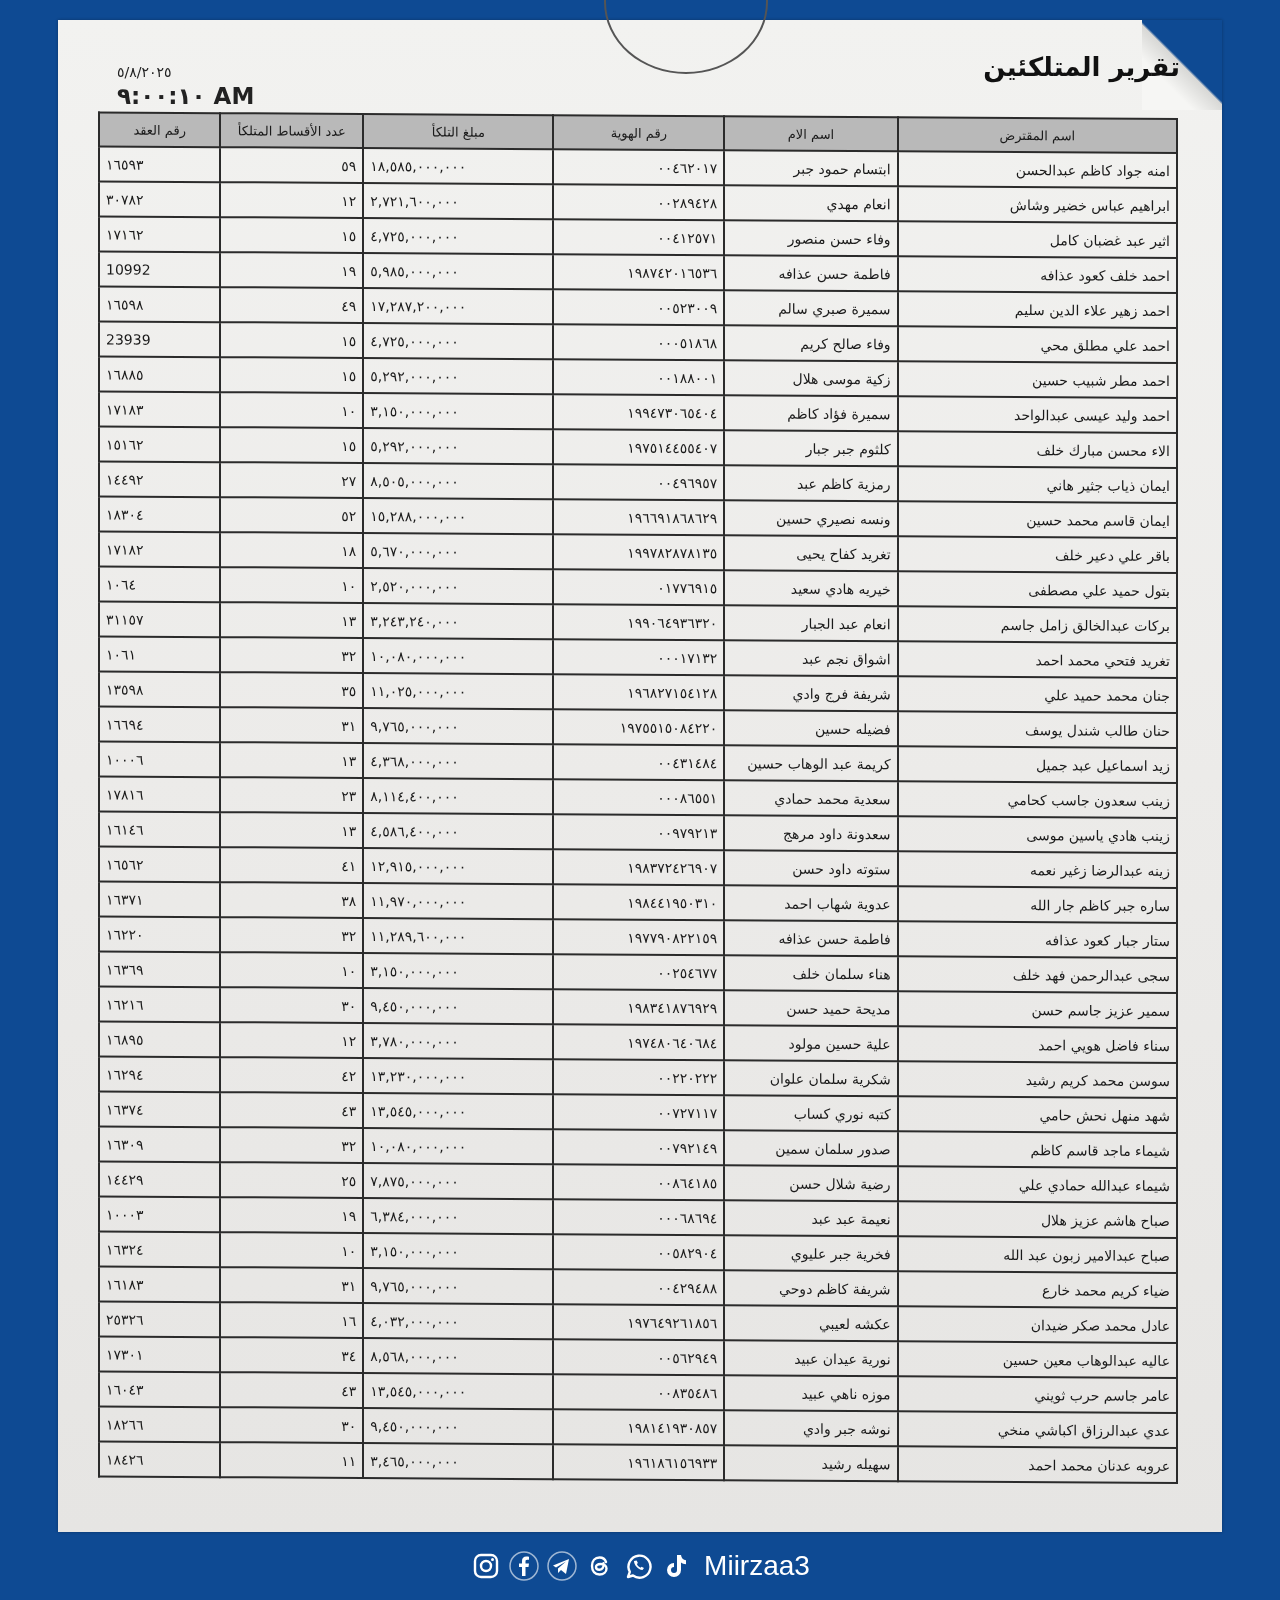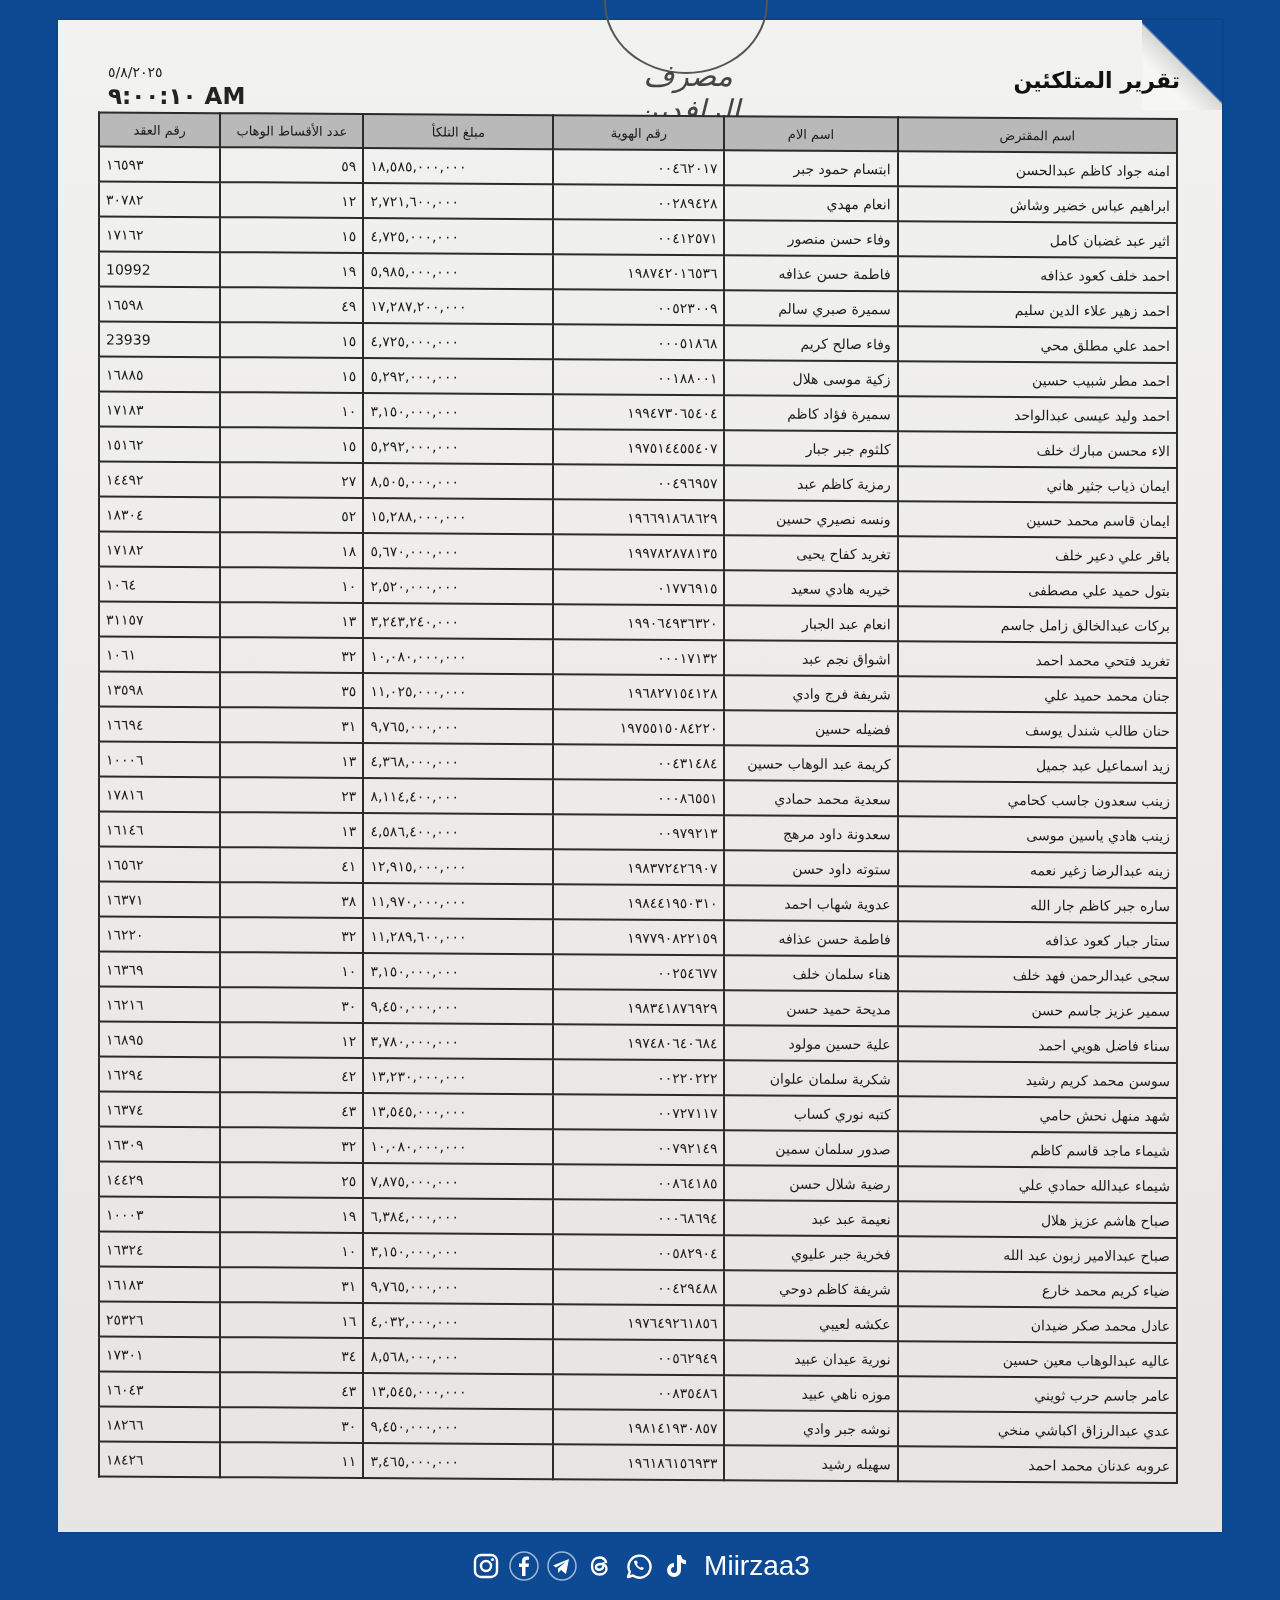--- a/index.html
+++ b/index.html
@@ -32,7 +32,7 @@
     font-family:"DejaVu Sans", sans-serif; font-size:22px; font-weight:bold; color:#111;
   }
   .date-block {
-    position:absolute; left:50px; top:40px; font-size:14px; color:#222; line-height:24px;
+    position:absolute; left:59px; top:40px; font-size:14px; color:#222; line-height:24px;
     font-family:"DejaVu Sans", sans-serif;
   }
   .date-block .time { font-size:23px;font-weight:bold; }

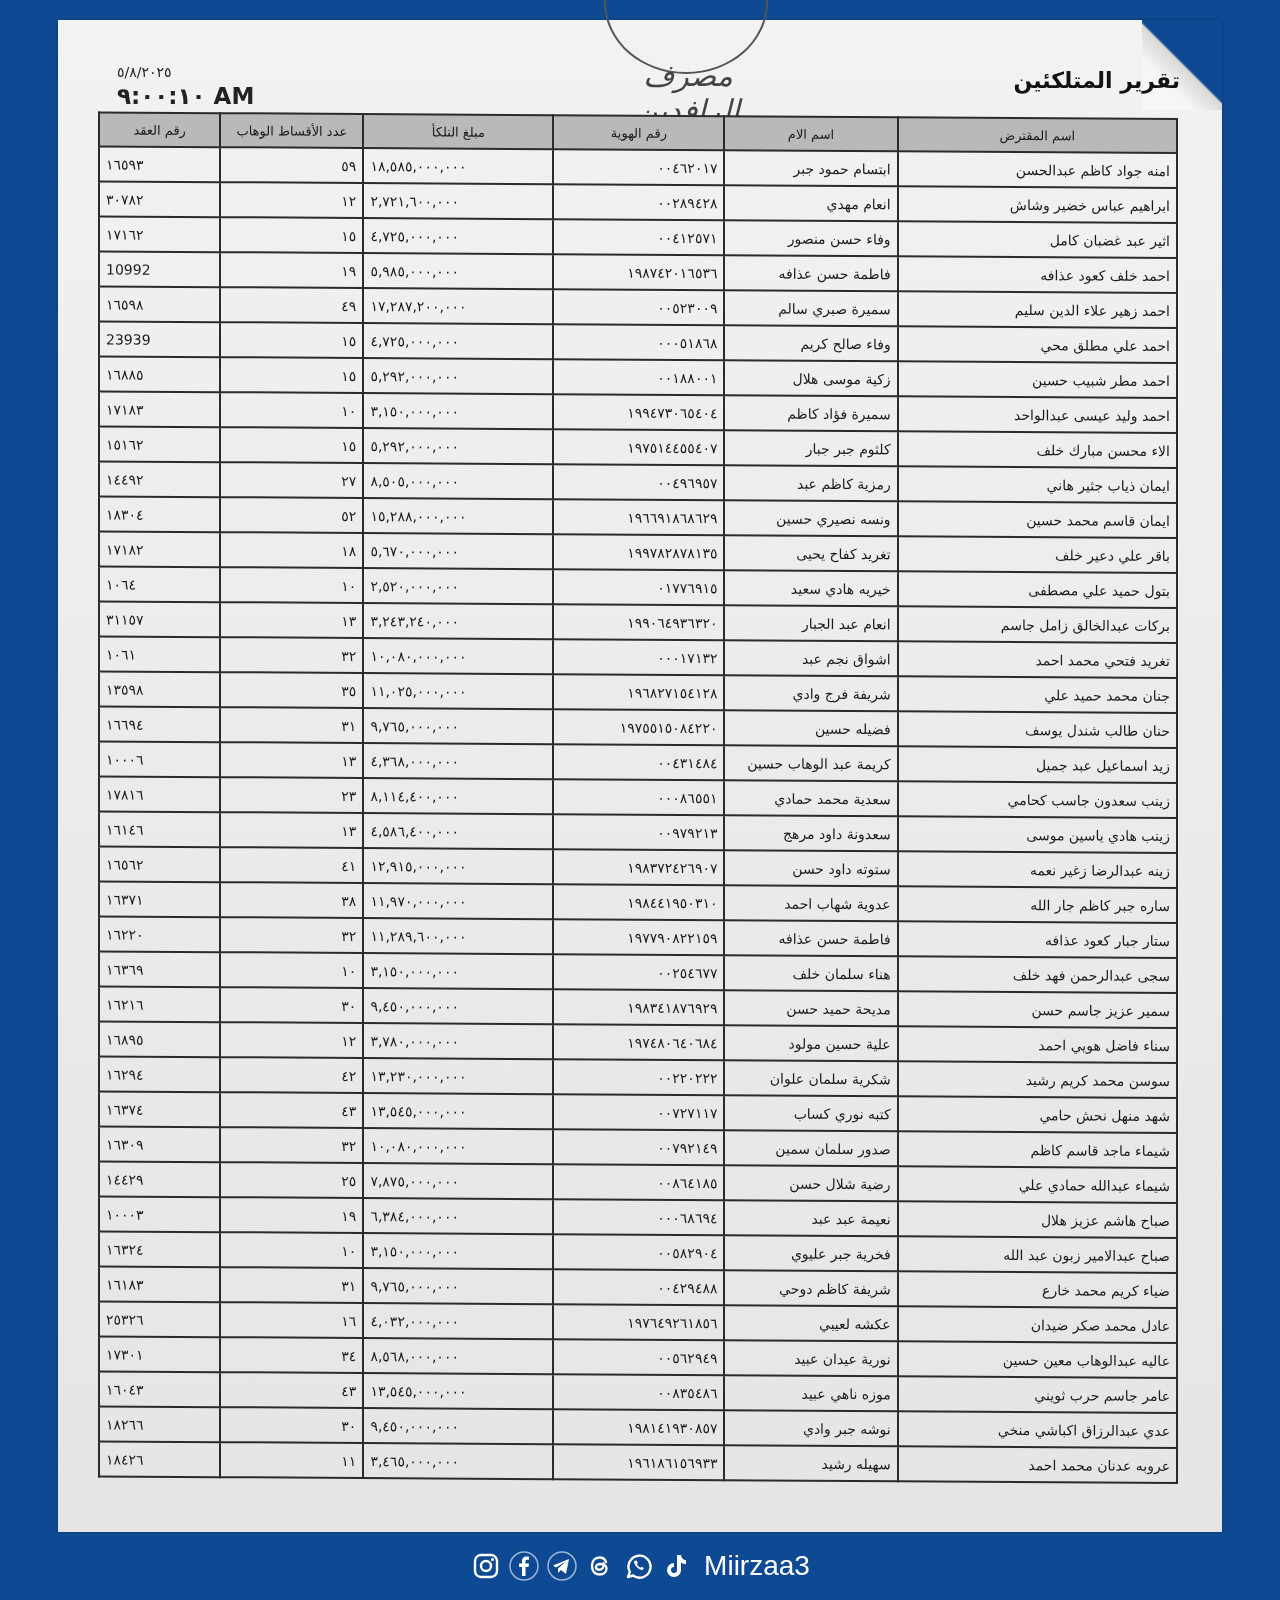--- a/index.html
+++ b/index.html
@@ -69,7 +69,6 @@
 <div class="paper">
   <div class="corner-fold"></div>
   <div class="logo-circle"></div>
-  <div class="bank-name">مصرف الرافدين</div>
   <div class="report-title">تقرير المتلكئين</div>
   <div class="date-block">
     <div>٥/٨/٢٠٢٥</div>

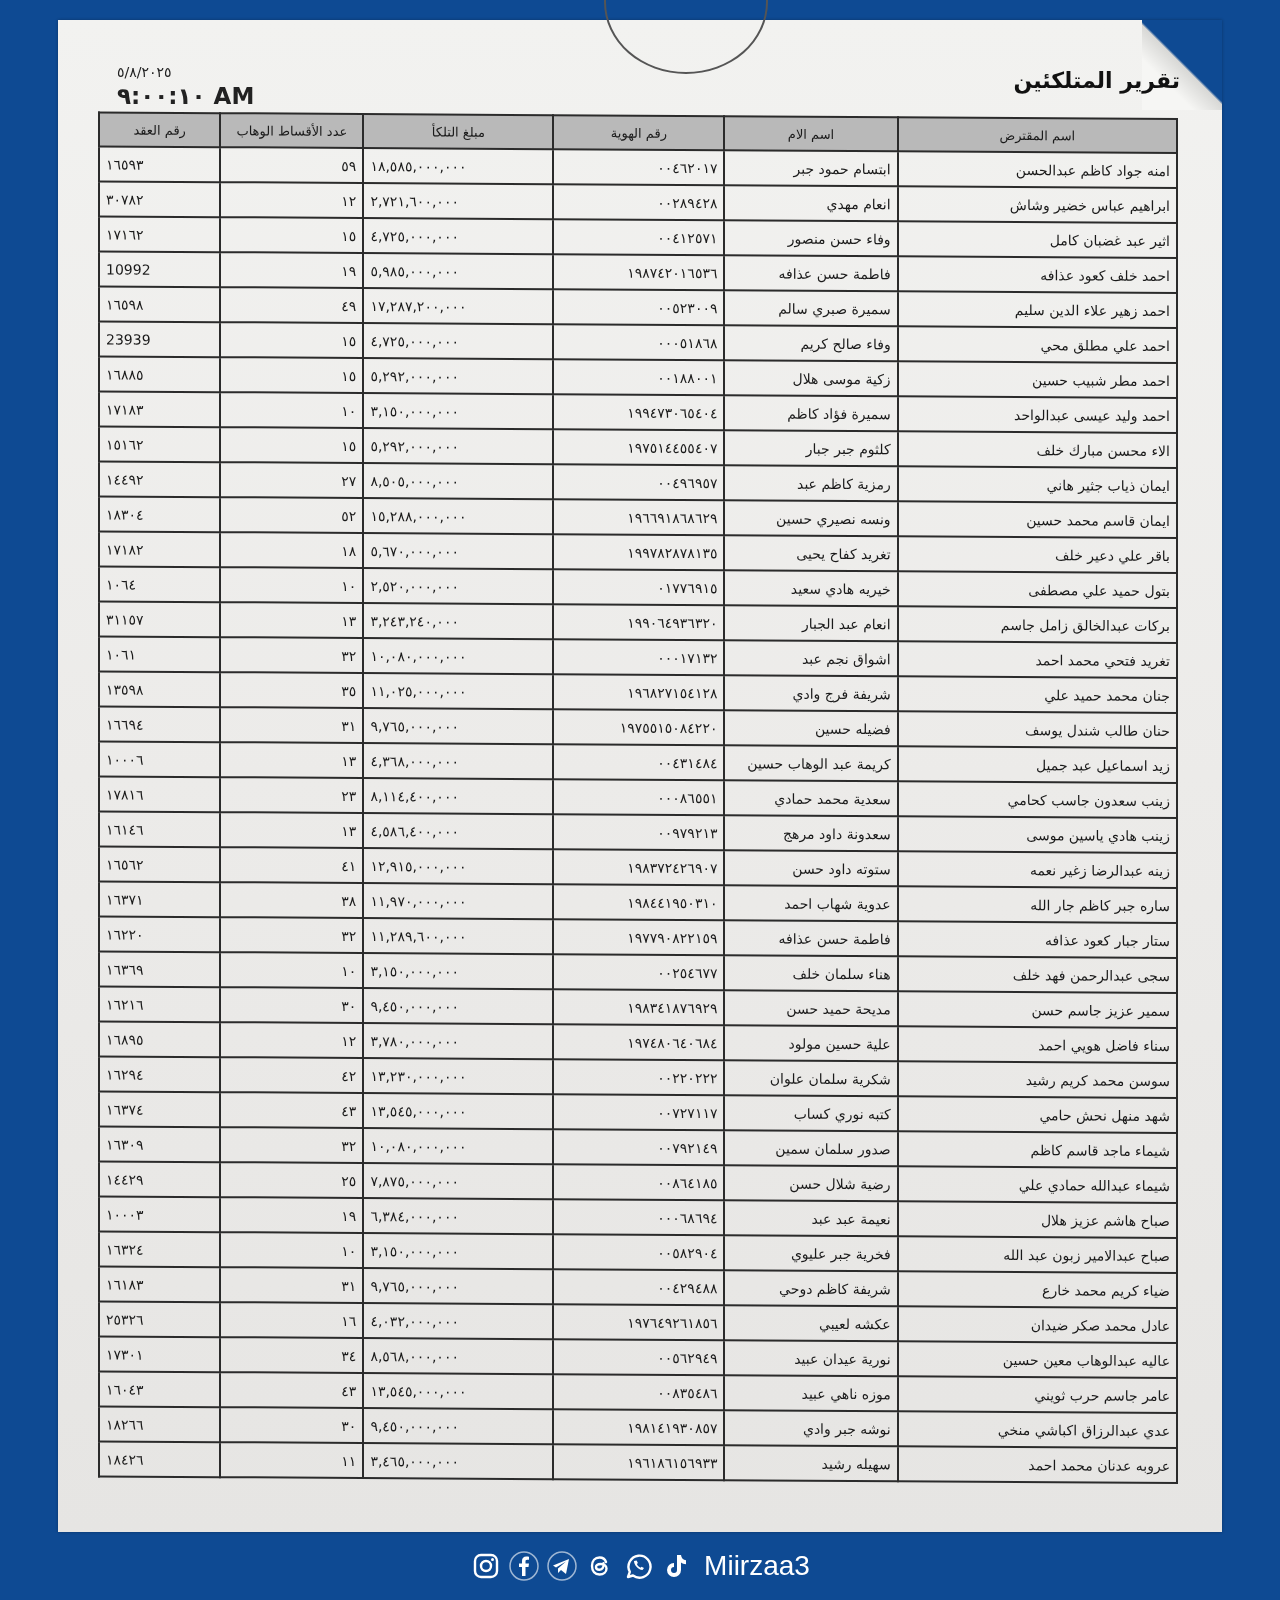--- a/index.html
+++ b/index.html
@@ -28,8 +28,8 @@
     direction:rtl;
   }
   .report-title {
-    position:absolute; right:42px; top:48px; direction:rtl;
-    font-family:"DejaVu Sans", sans-serif; font-size:22px; font-weight:bold; color:#111;
+    position:absolute; right:42px; top:32px; direction:rtl;
+    font-family:"DejaVu Sans", sans-serif; font-size:26px; font-weight:bold; color:#111;
   }
   .date-block {
     position:absolute; left:59px; top:40px; font-size:14px; color:#222; line-height:24px;

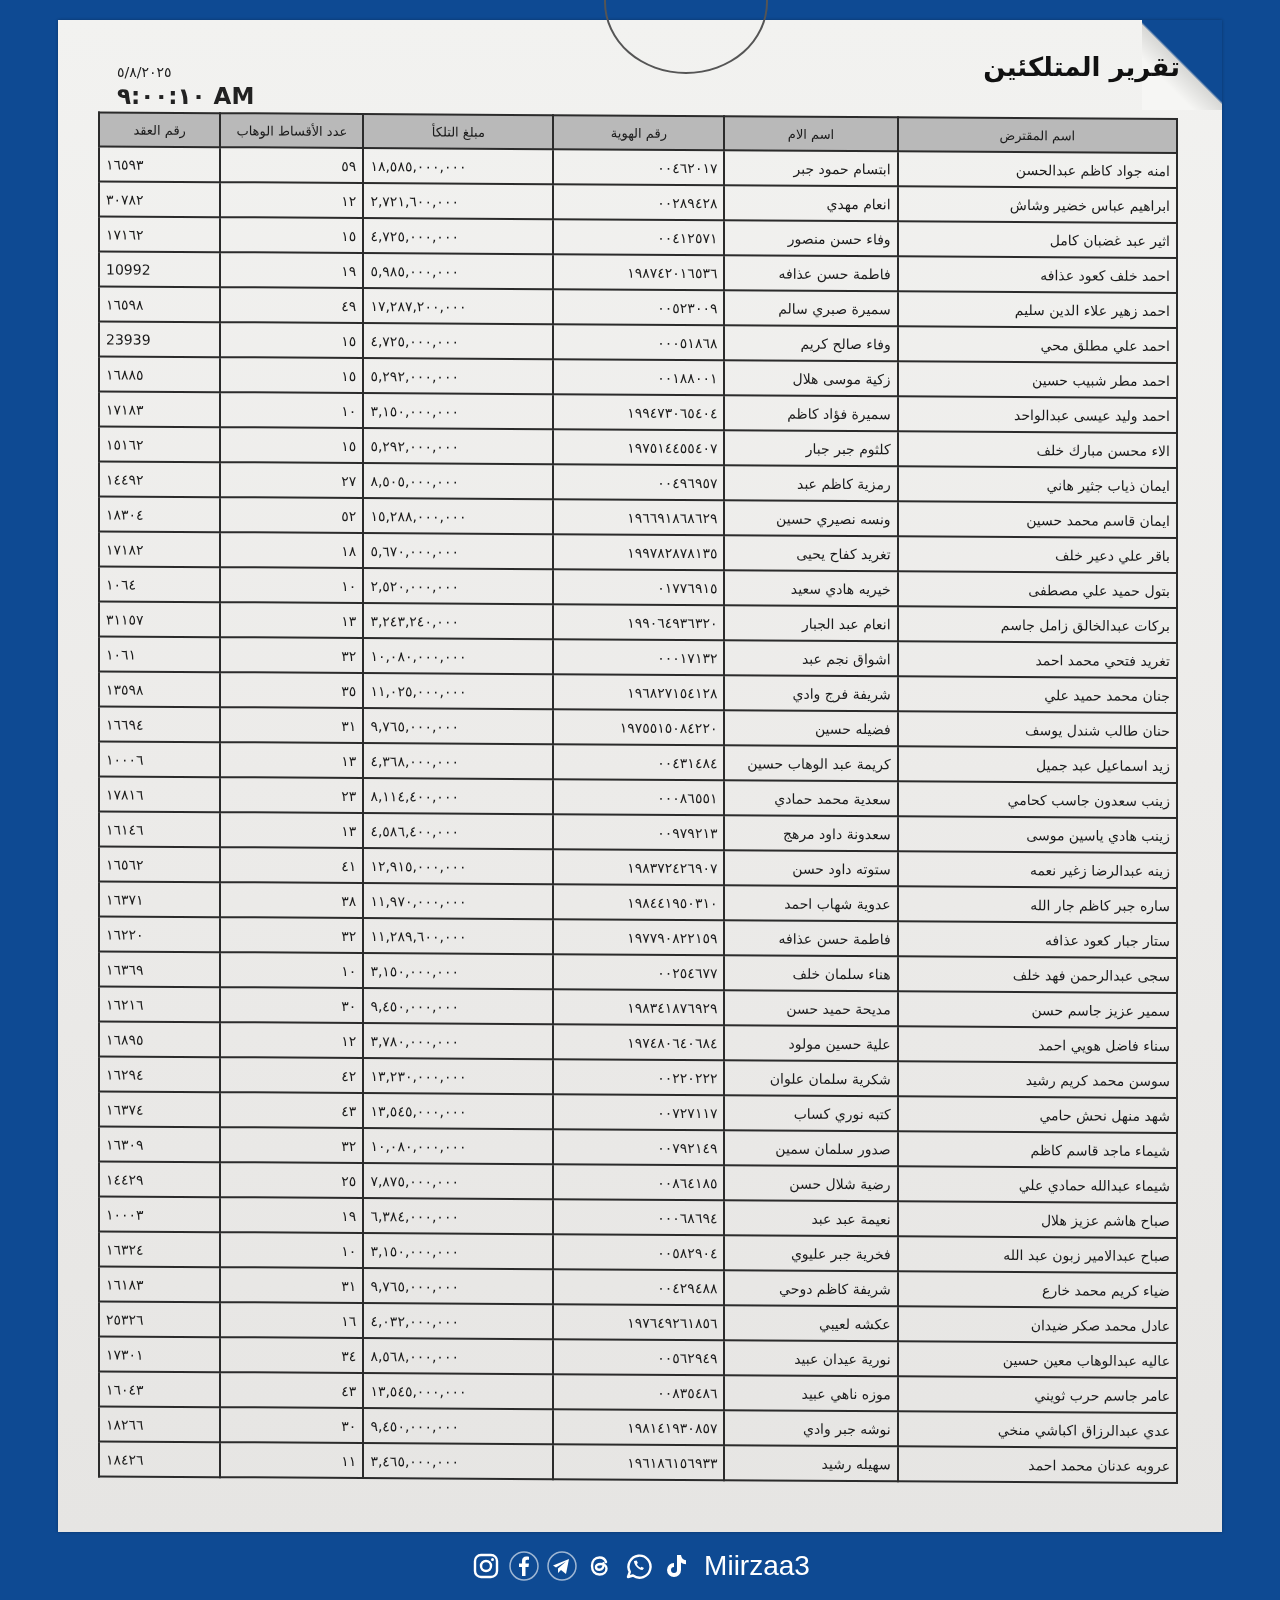--- a/index.html
+++ b/index.html
@@ -82,7 +82,7 @@
         <th>اسم الام</th>
         <th>رقم الهوية</th>
         <th>مبلغ التلكأ</th>
-        <th>عدد الأقساط الوهاب</th>
+        <th>عدد الأقساط المتلكأ</th>
         <th>رقم العقد</th>
       </tr>
     </thead>

